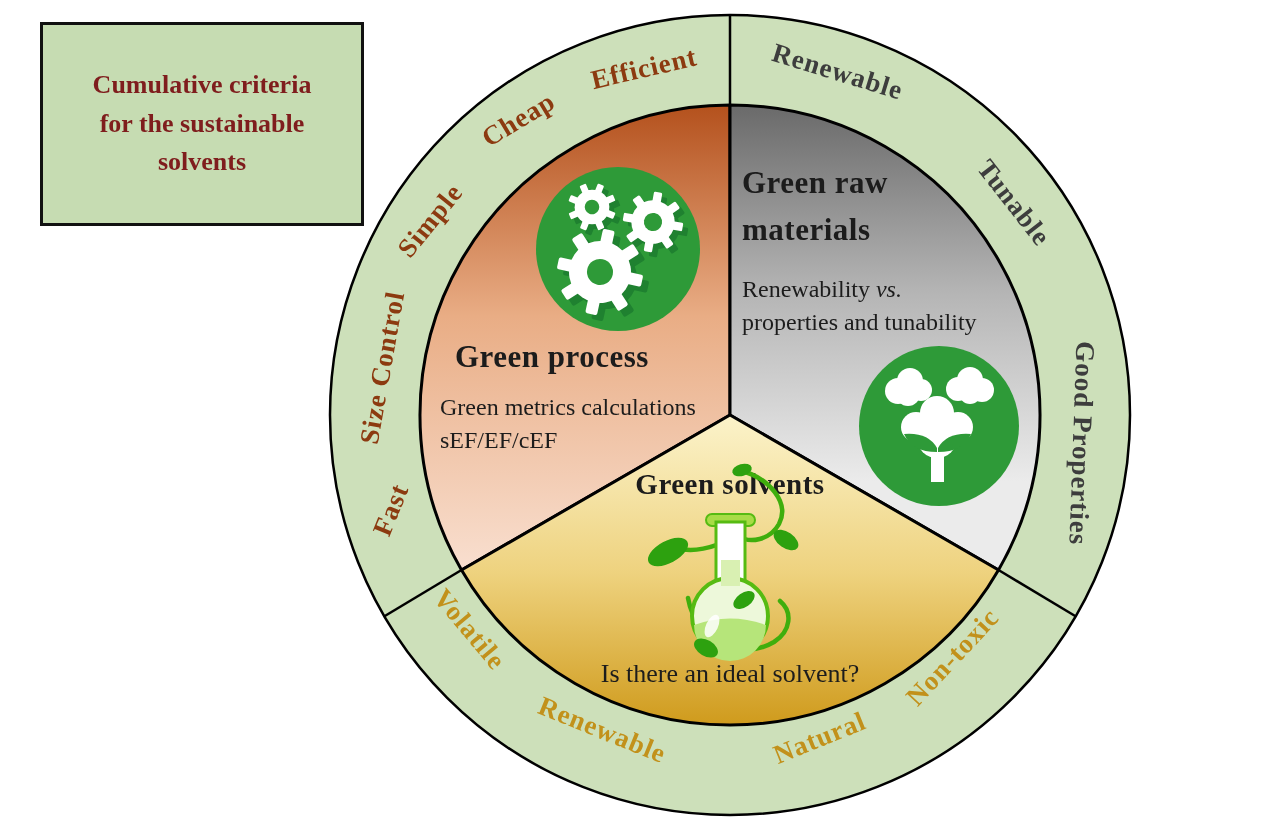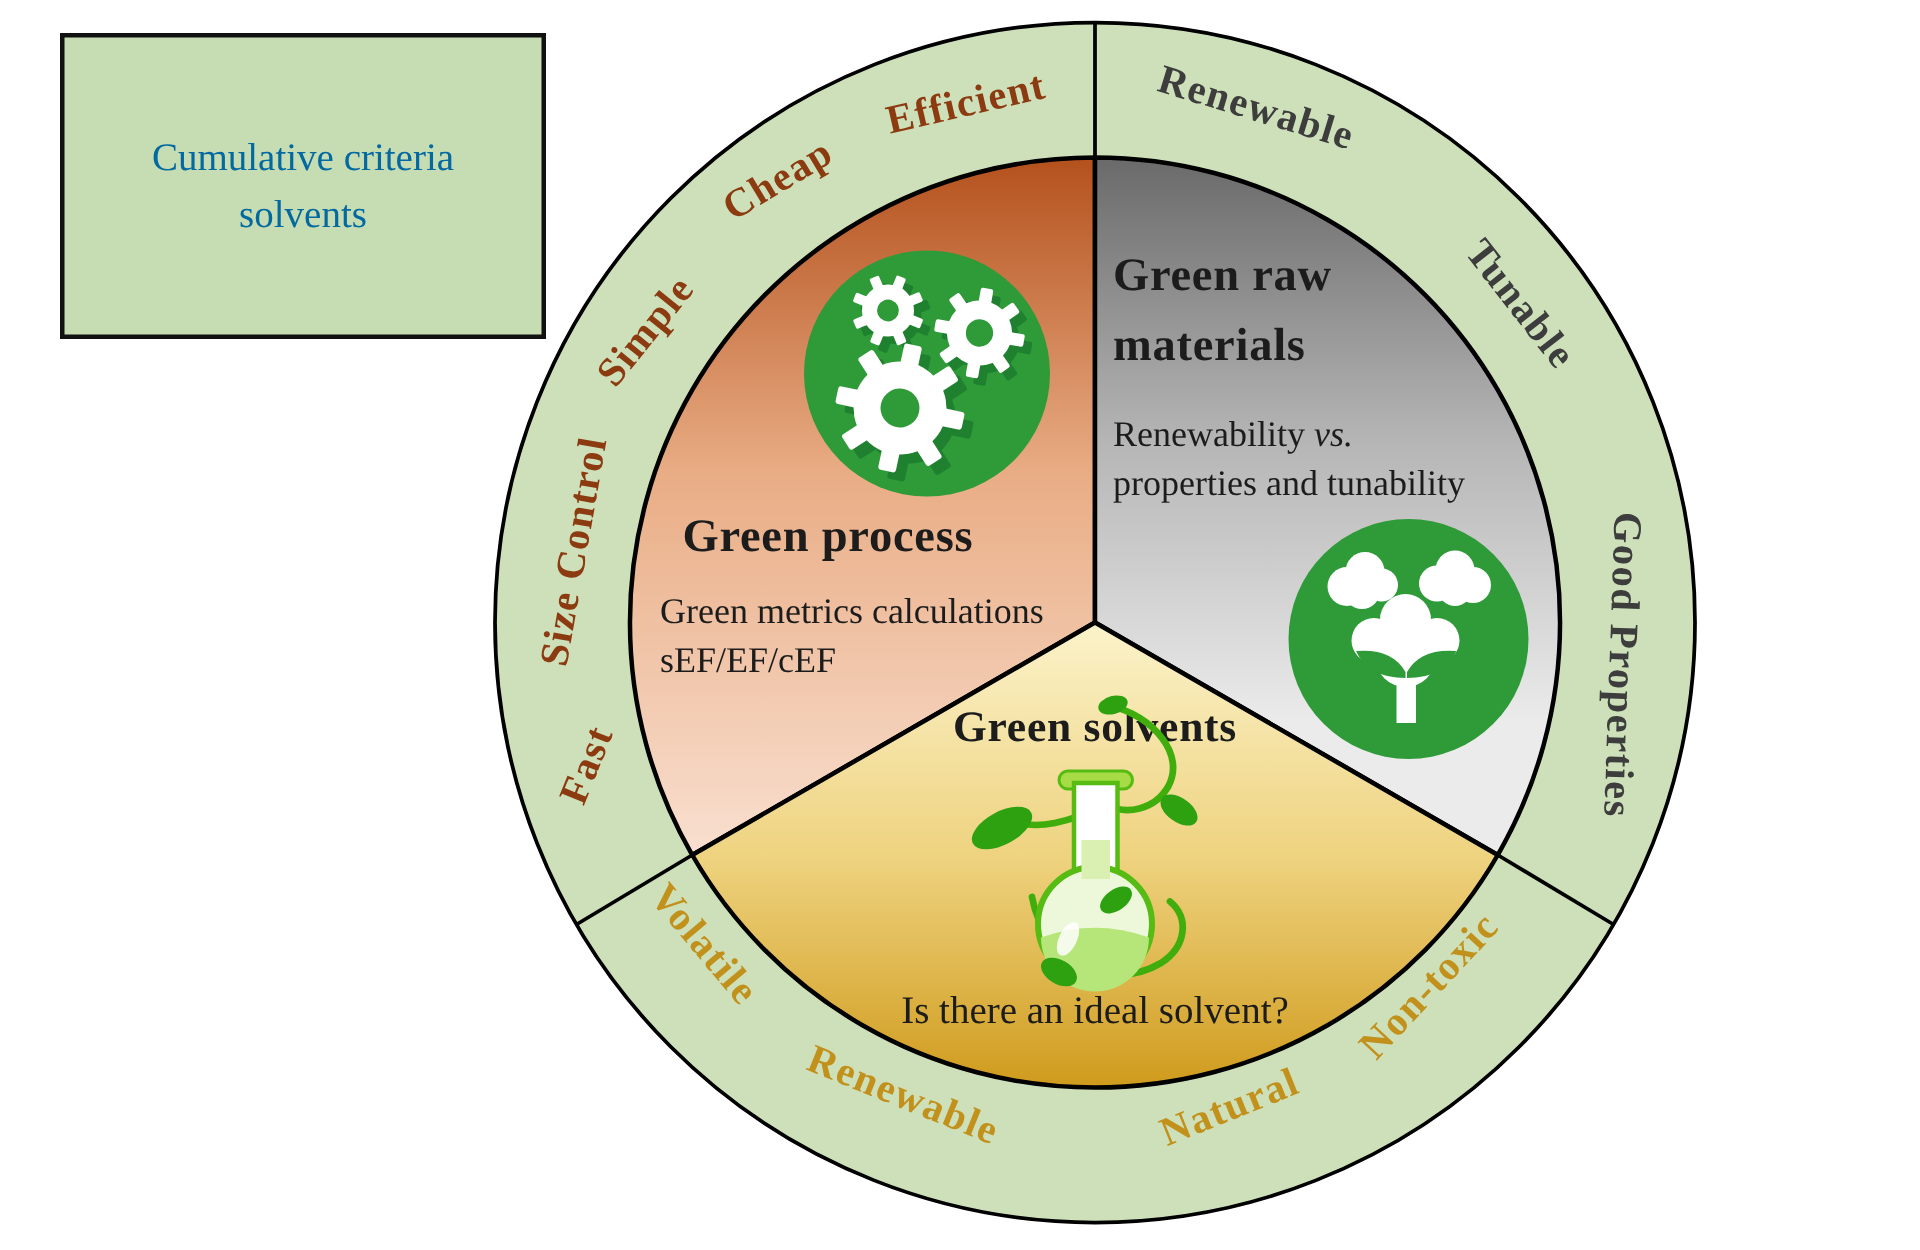--- a/index.html
+++ b/index.html
@@ -8,7 +8,7 @@
   #criteria-box{position:absolute;left:40px;top:22px;width:318px;height:198px;
                 background:#c6dcb2;border:3px solid #111111;
                 display:flex;flex-direction:column;justify-content:center;align-items:center;}
-  #criteria-box .line{font-size:26px;font-weight:normal;color:#0369a1;line-height:1.48;text-align:center;}
+  #criteria-box .line{font-size:26px;font-weight:bold;color:#7f1d1d;line-height:1.48;text-align:center;}
   svg text{font-family:"Liberation Serif","DejaVu Serif",serif;}
   .ring-label{font-size:27px;font-weight:bold;letter-spacing:1px;}
   .sector-title{font-size:31px;font-weight:bold;fill:#1c1c1c;letter-spacing:0.5px;}

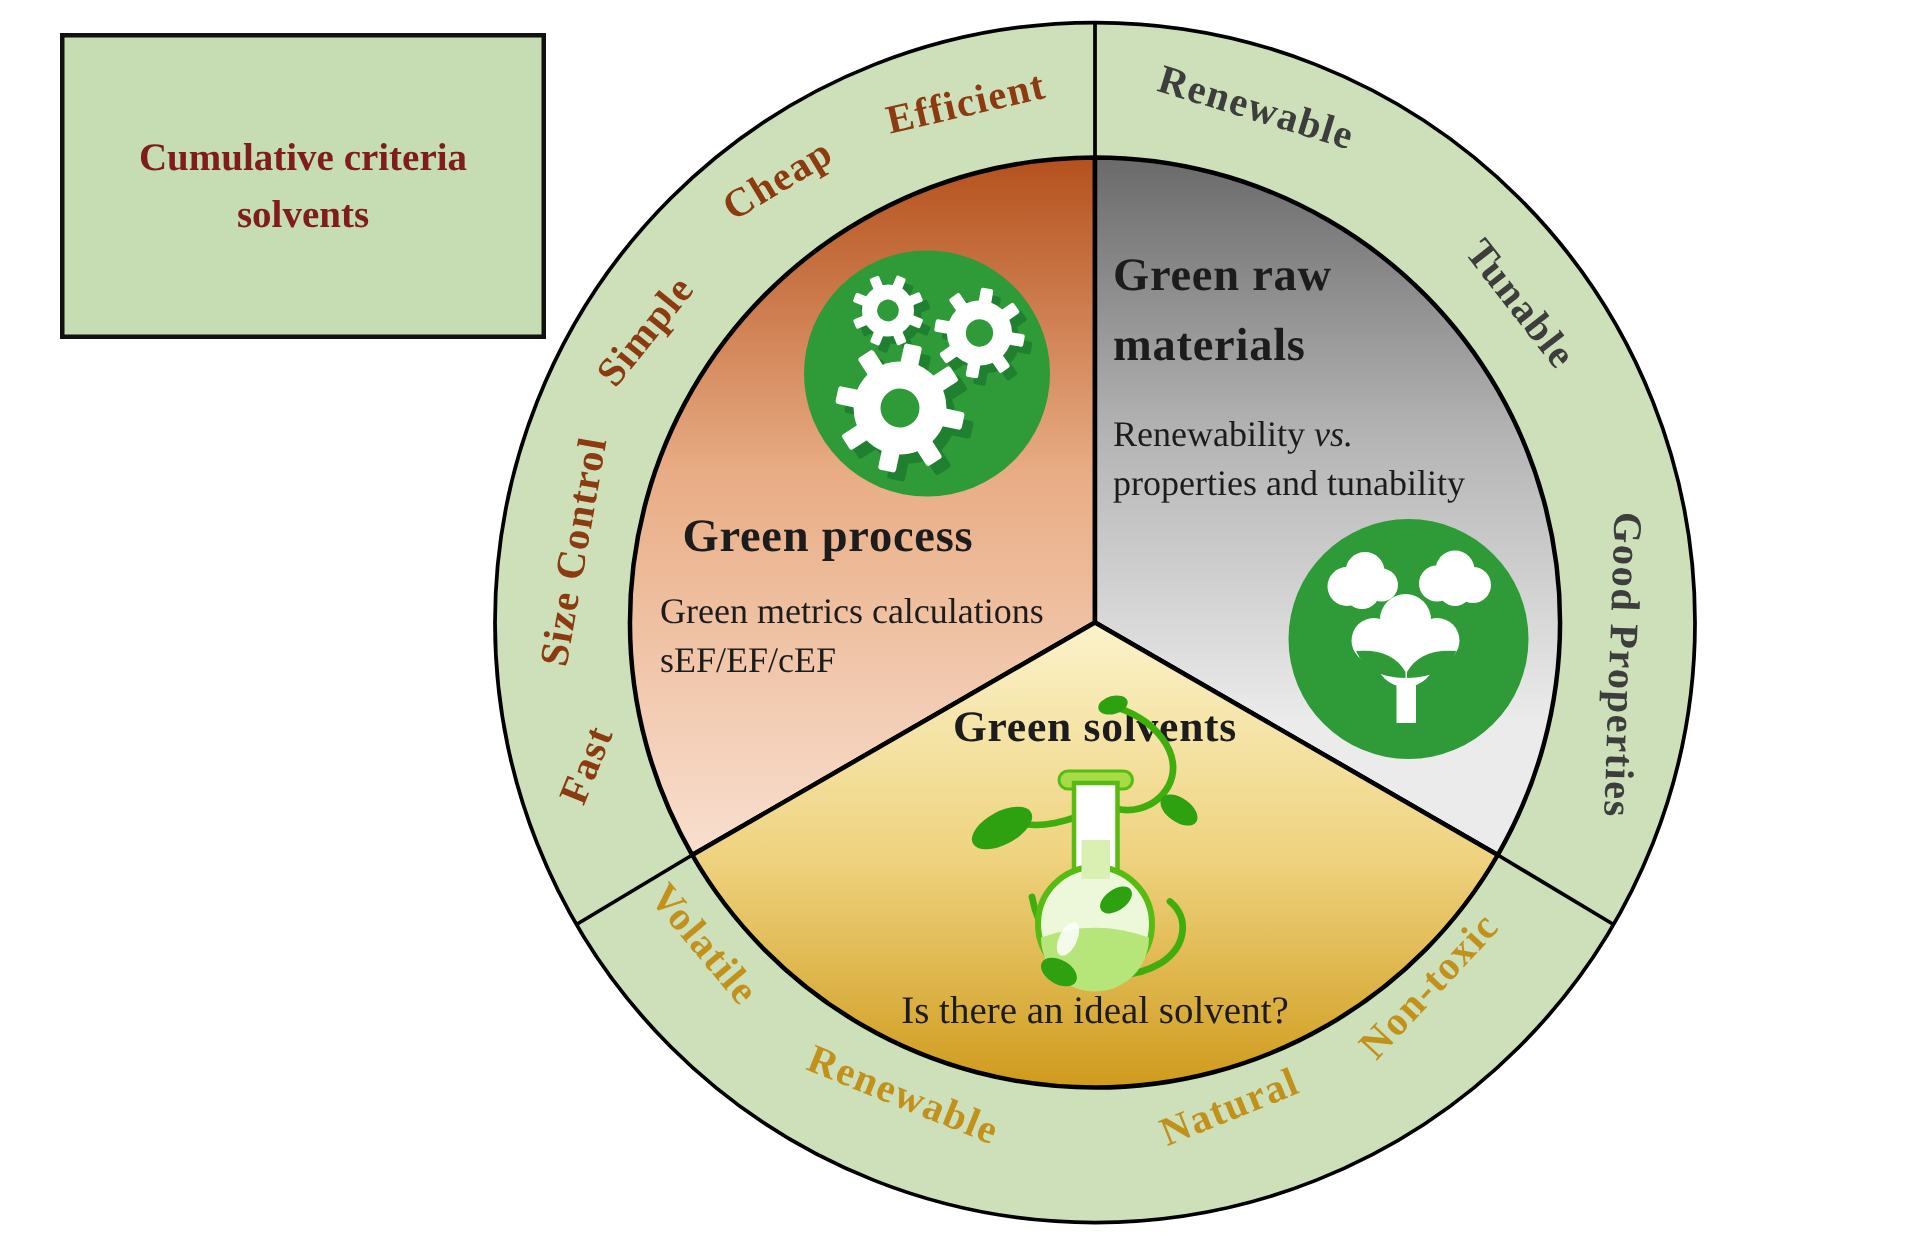--- a/index.html
+++ b/index.html
@@ -24,6 +24,7 @@
   
   <div id="criteria-box">
     <div class="line">Cumulative criteria</div>
+    <div class="line">for the sustainable</div>
     <div class="line">solvents</div>
   </div>
 

